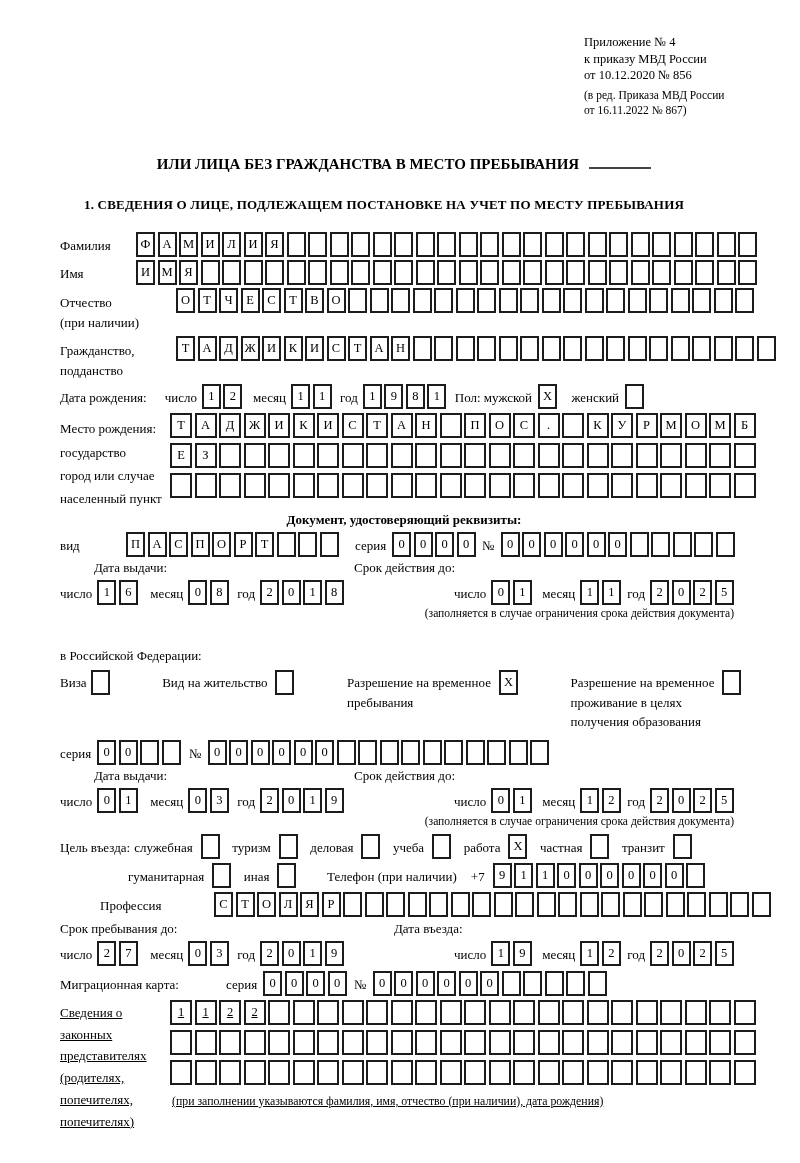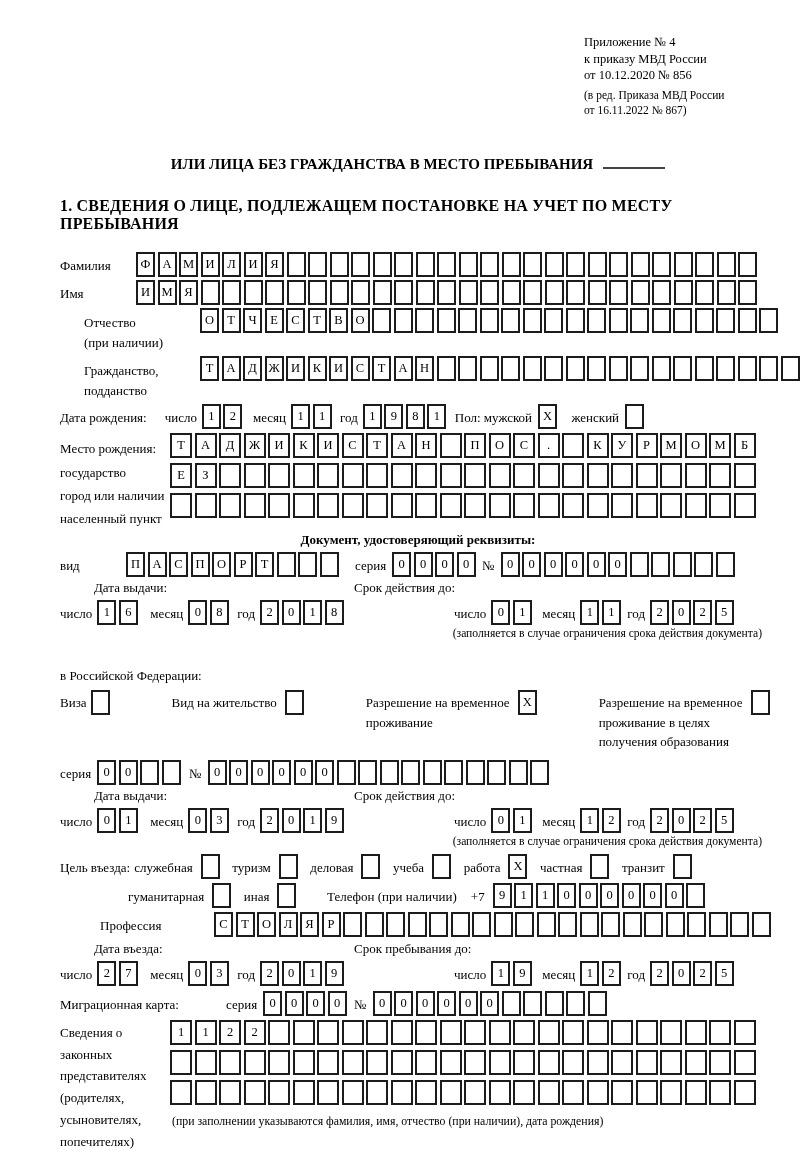--- a/index.html
+++ b/index.html
@@ -5,7 +5,7 @@
   html,body{margin:0;padding:0;background:#fff;}
   body{width:800px;height:1163px;overflow:hidden;color:#000;
        font-family:"Liberation Serif","DejaVu Serif",serif;}
-  .page{box-sizing:border-box;width:800px;height:1163px;padding:34px 24px 0 60px;}
+  .page{box-sizing:border-box;width:800px;height:1163px;padding:34px 52px 0 60px;}
 
   .appendix{margin-left:524px;font-size:12.5px;line-height:1.32;}
   .appendix .rev{font-size:11.5px;margin-top:4px;}

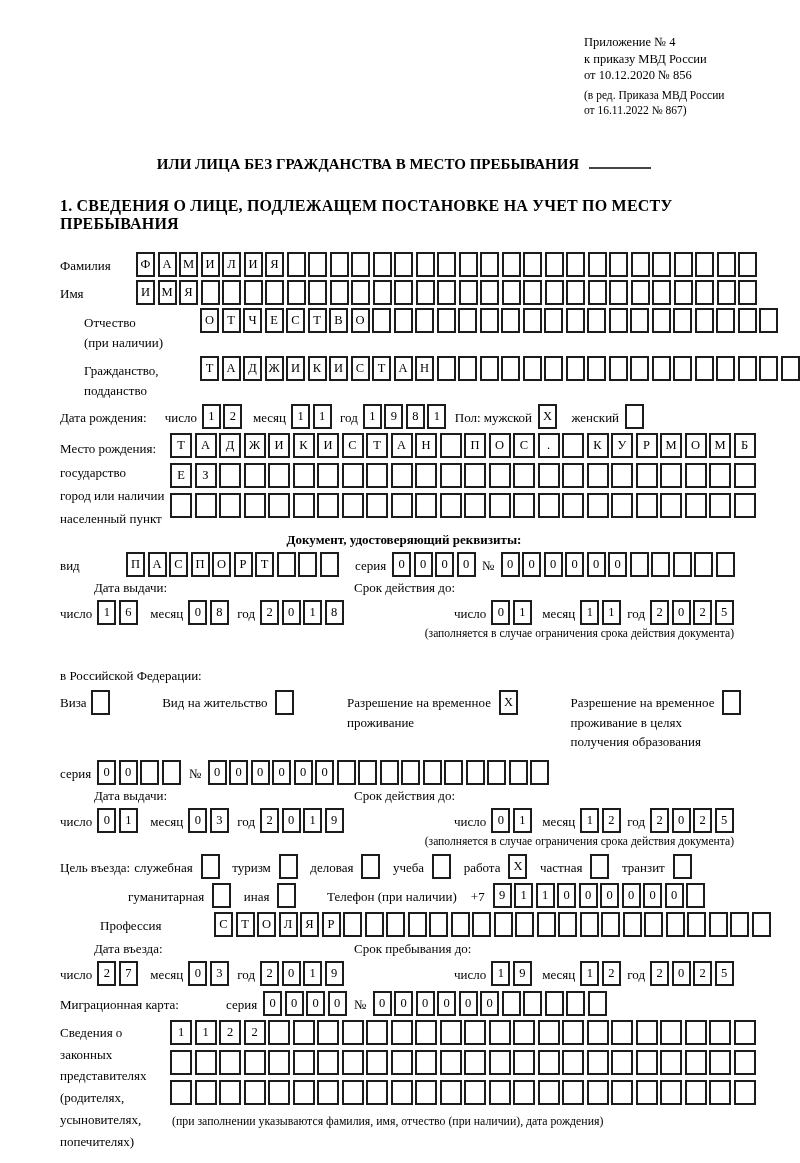--- a/index.html
+++ b/index.html
@@ -12,7 +12,7 @@
   .forma{text-align:right;font-weight:bold;font-size:13.5px;margin-top:13px;letter-spacing:.4px;}
   .title{text-align:center;font-weight:bold;font-size:15px;line-height:1.5;margin-top:13px;}
   .uline{display:inline-block;width:62px;border-bottom:2px solid #444;margin-left:10px;}
-  .sec1{font-weight:bold;font-size:16px;margin-top:21px;margin-bottom:19px;letter-spacing:.2px;}
+  .sec1{font-weight:bold;font-size:13px;margin-top:21px;margin-bottom:19px;letter-spacing:.2px;margin-left:24px;}
 
   .row{display:flex;align-items:flex-start;margin-bottom:3px;}
   .lbl{font-size:13px;line-height:1.35;flex:none;padding-top:5px;padding-right:6px;}

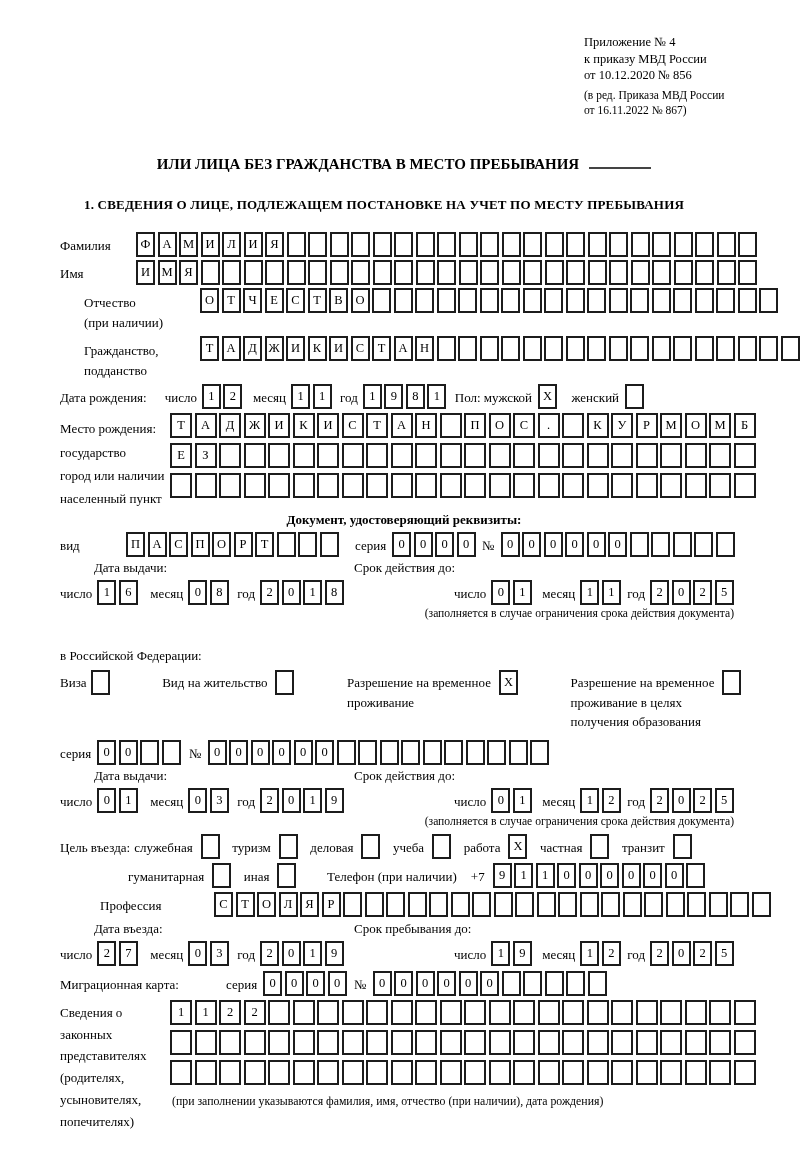--- a/index.html
+++ b/index.html
@@ -17,7 +17,7 @@
   .row{display:flex;align-items:flex-start;margin-bottom:3px;}
   .lbl{font-size:13px;line-height:1.35;flex:none;padding-top:5px;padding-right:6px;}
   .lbl2{font-size:13px;line-height:1.55;flex:none;padding-top:5px;padding-right:6px;}
-  .w70{width:70px;} .w110{width:110px;margin-left:24px;} .w60{width:60px;} .w130{width:132px;}
+  .w70{width:70px;} .w110{width:110px;} .w60{width:60px;} .w130{width:132px;}
   .boxes{display:flex;flex:none;}
   .box{box-sizing:border-box;flex:none;width:19px;height:25px;border:2px solid #1c1c1c;
        margin-right:2.5px;display:flex;align-items:center;justify-content:center;

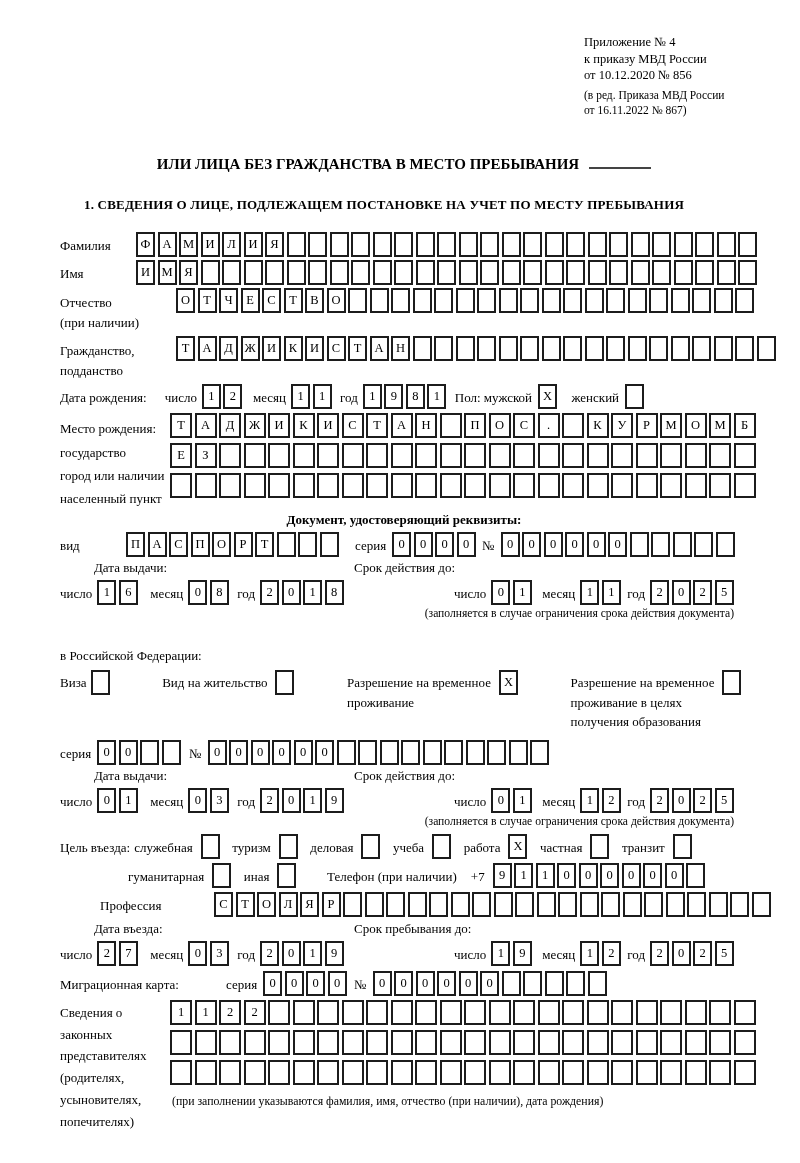--- a/index.html
+++ b/index.html
@@ -250,7 +250,7 @@
     <div class="bp-labels">
       <span>Место рождения:</span><br>
       <span>государство</span><br>
-      <span>город или наличии</span><br>
+      <span>город или случае</span><br>
       <span>населенный пункт</span>
     </div>
     <div class="stack wide">

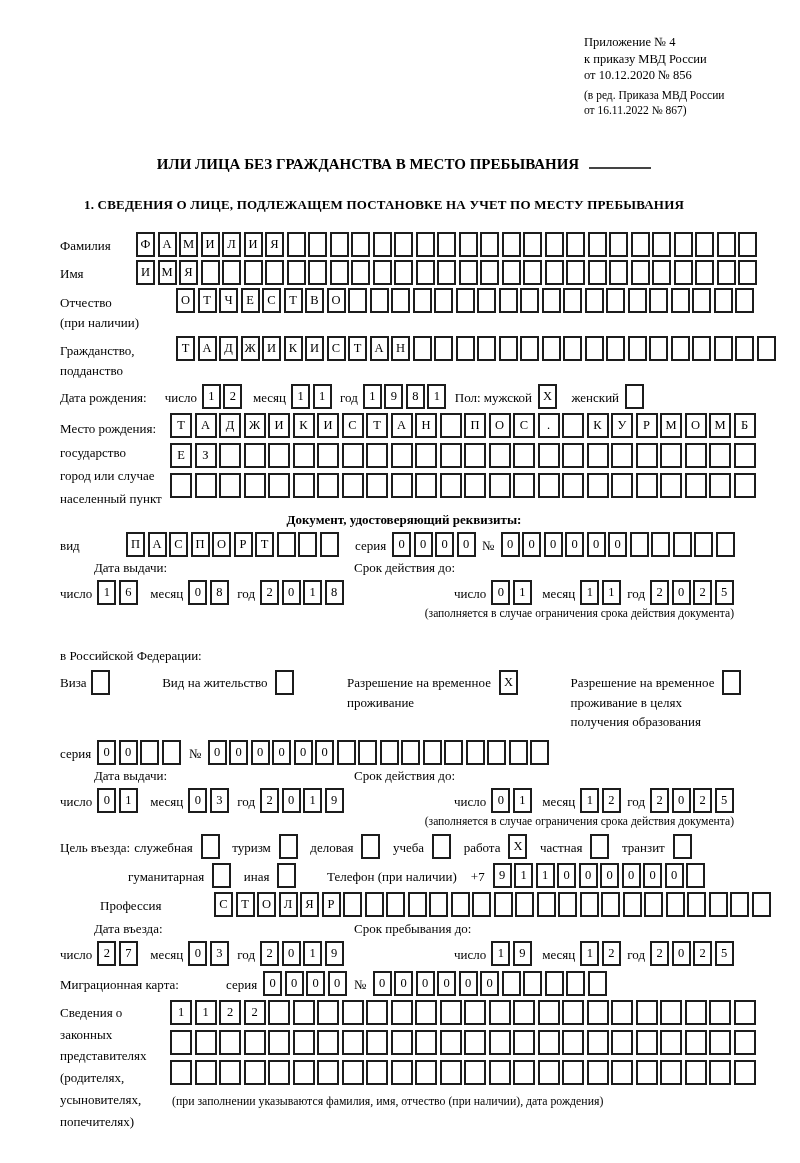--- a/index.html
+++ b/index.html
@@ -446,7 +446,7 @@
     <div class="opt">
       <div class="txt">
         <span>Разрешение на временное</span><br>
-        <span>проживание</span>
+        <span>пребывания</span>
       </div>
       <span class="boxes">
           <span class="box">X</span>

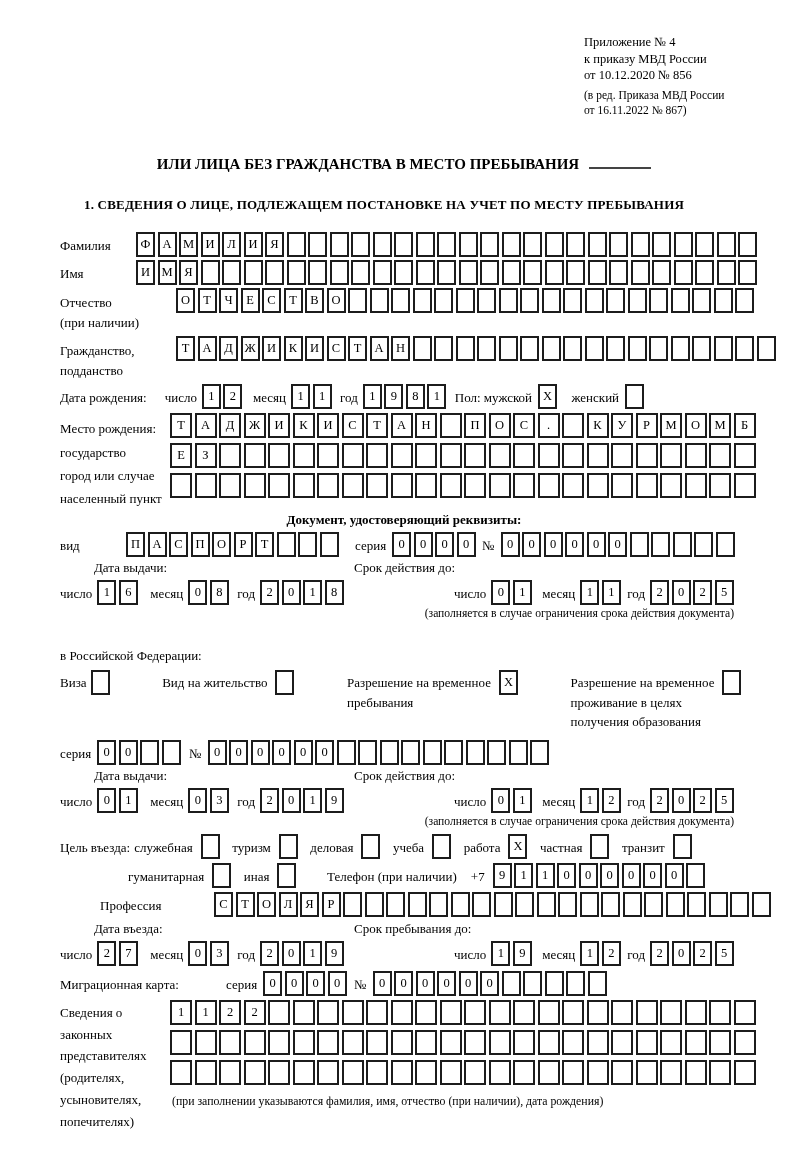--- a/index.html
+++ b/index.html
@@ -633,8 +633,8 @@
   </div>
 
   <div class="twocol" style="margin-top:4px;">
+    <div class="dhead dhead-r">Срок пребывания до:</div>
     <div class="dhead dhead-l">Дата въезда:</div>
-    <div class="dhead dhead-r">Срок пребывания до:</div>
   </div>
   <div class="twocol">
     <div class="col-l">

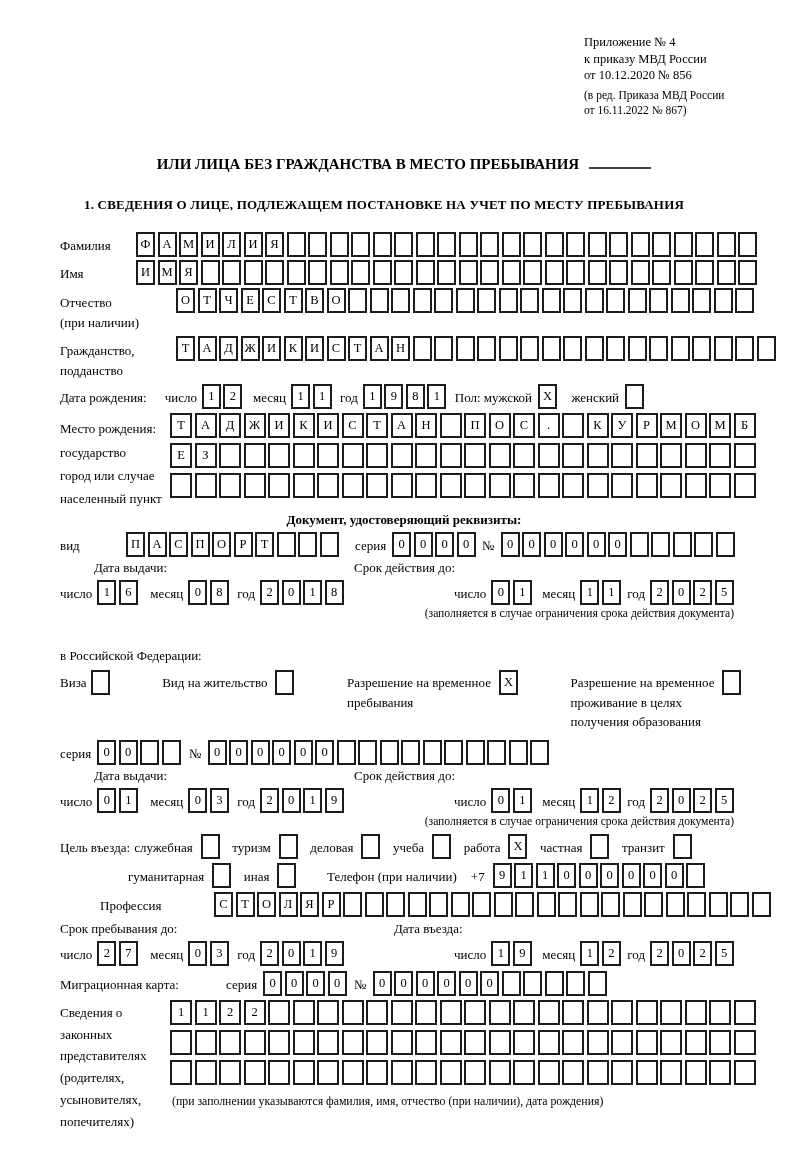--- a/index.html
+++ b/index.html
@@ -45,7 +45,7 @@
 
   .bp{display:flex;margin-top:4px;margin-bottom:2px;}
   .bp-labels{width:110px;flex:none;font-size:13px;line-height:1.78;padding-top:4px;}
-  .reps{display:flex;margin-top:4px;}
+  .reps{display:flex;margin-top:4px;text-decoration:underline;}
   .reps-labels{width:110px;flex:none;font-size:13px;line-height:1.68;padding-top:2px;}
   .repnote{font-size:11.8px;margin-top:4px;margin-left:2px;}
 </style>

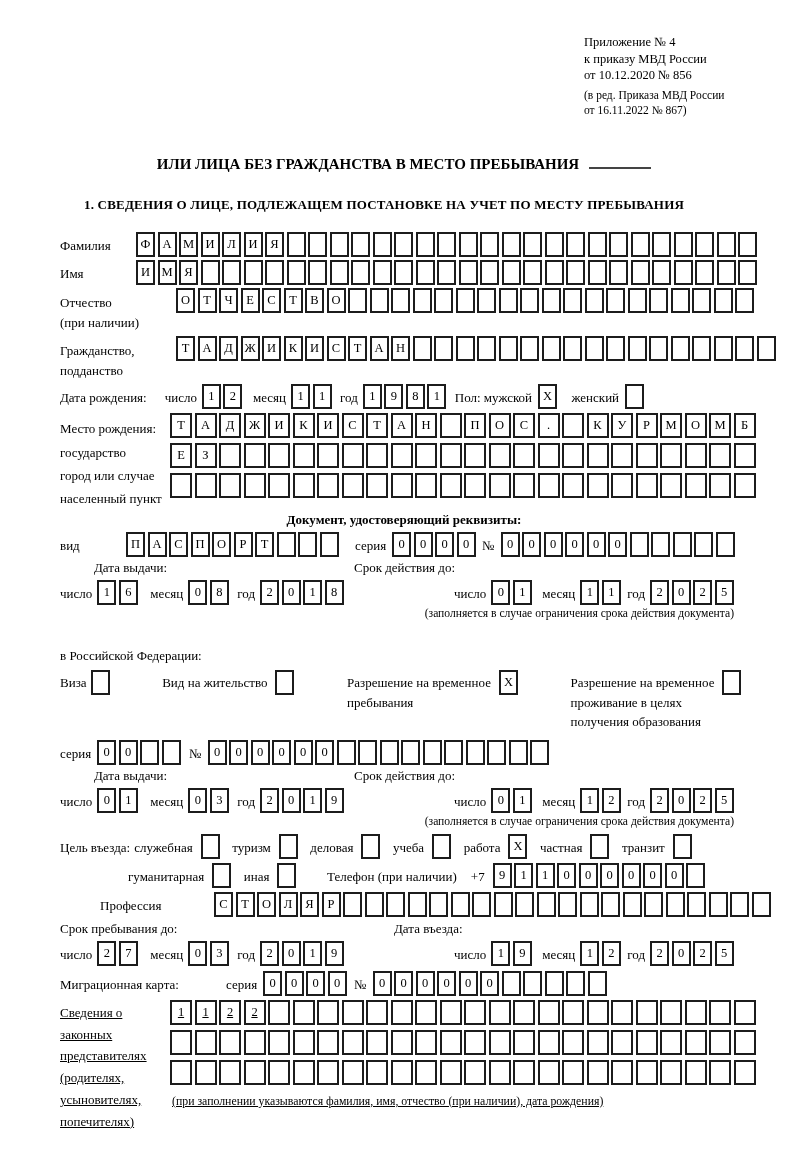--- a/index.html
+++ b/index.html
@@ -712,7 +712,7 @@
       <span>законных</span><br>
       <span>представителях</span><br>
       <span>(родителях,</span><br>
-      <span>усыновителях,</span><br>
+      <span>попечителях,</span><br>
       <span>попечителях)</span>
     </div>
     <div class="stack wide">

